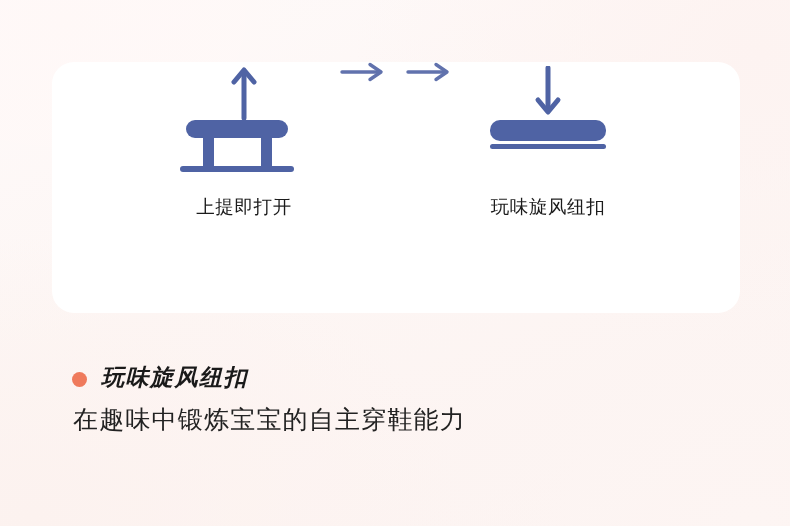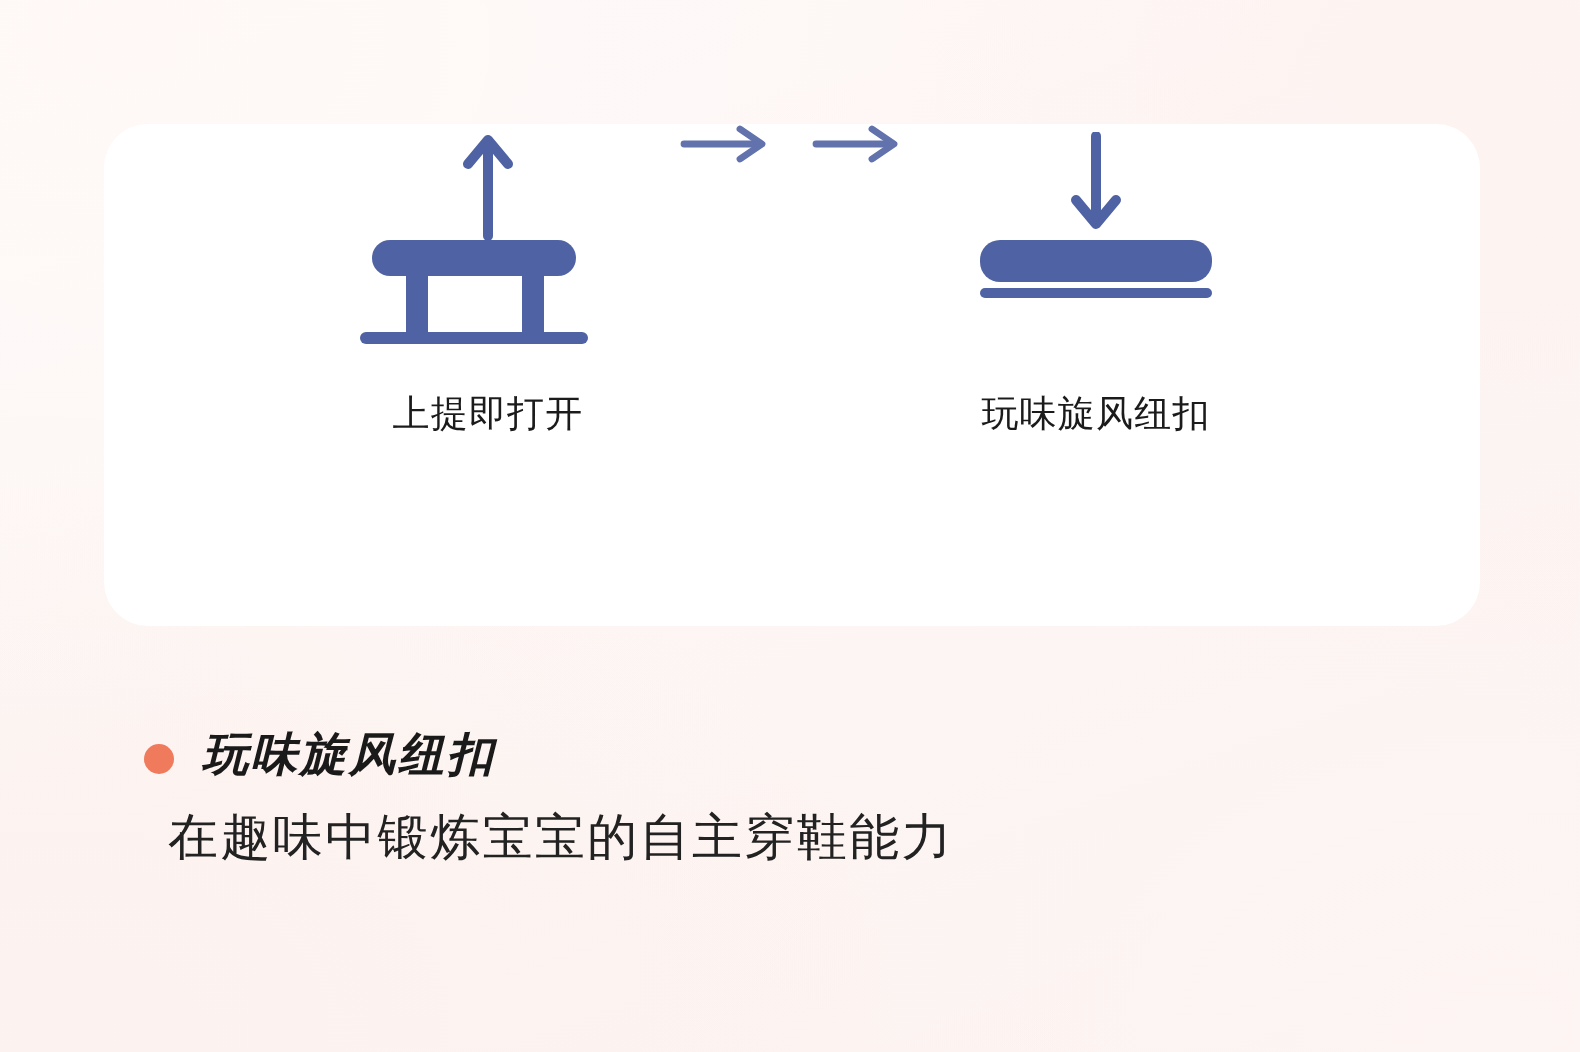--- a/index.html
+++ b/index.html
@@ -189,7 +189,7 @@
   }
   .subtitle {
     margin-top: 14px;
-    margin-left: 12px;
+    margin-left: 1px;
     font-size: 25px;
     color: #222222;
     letter-spacing: 1.2px;

